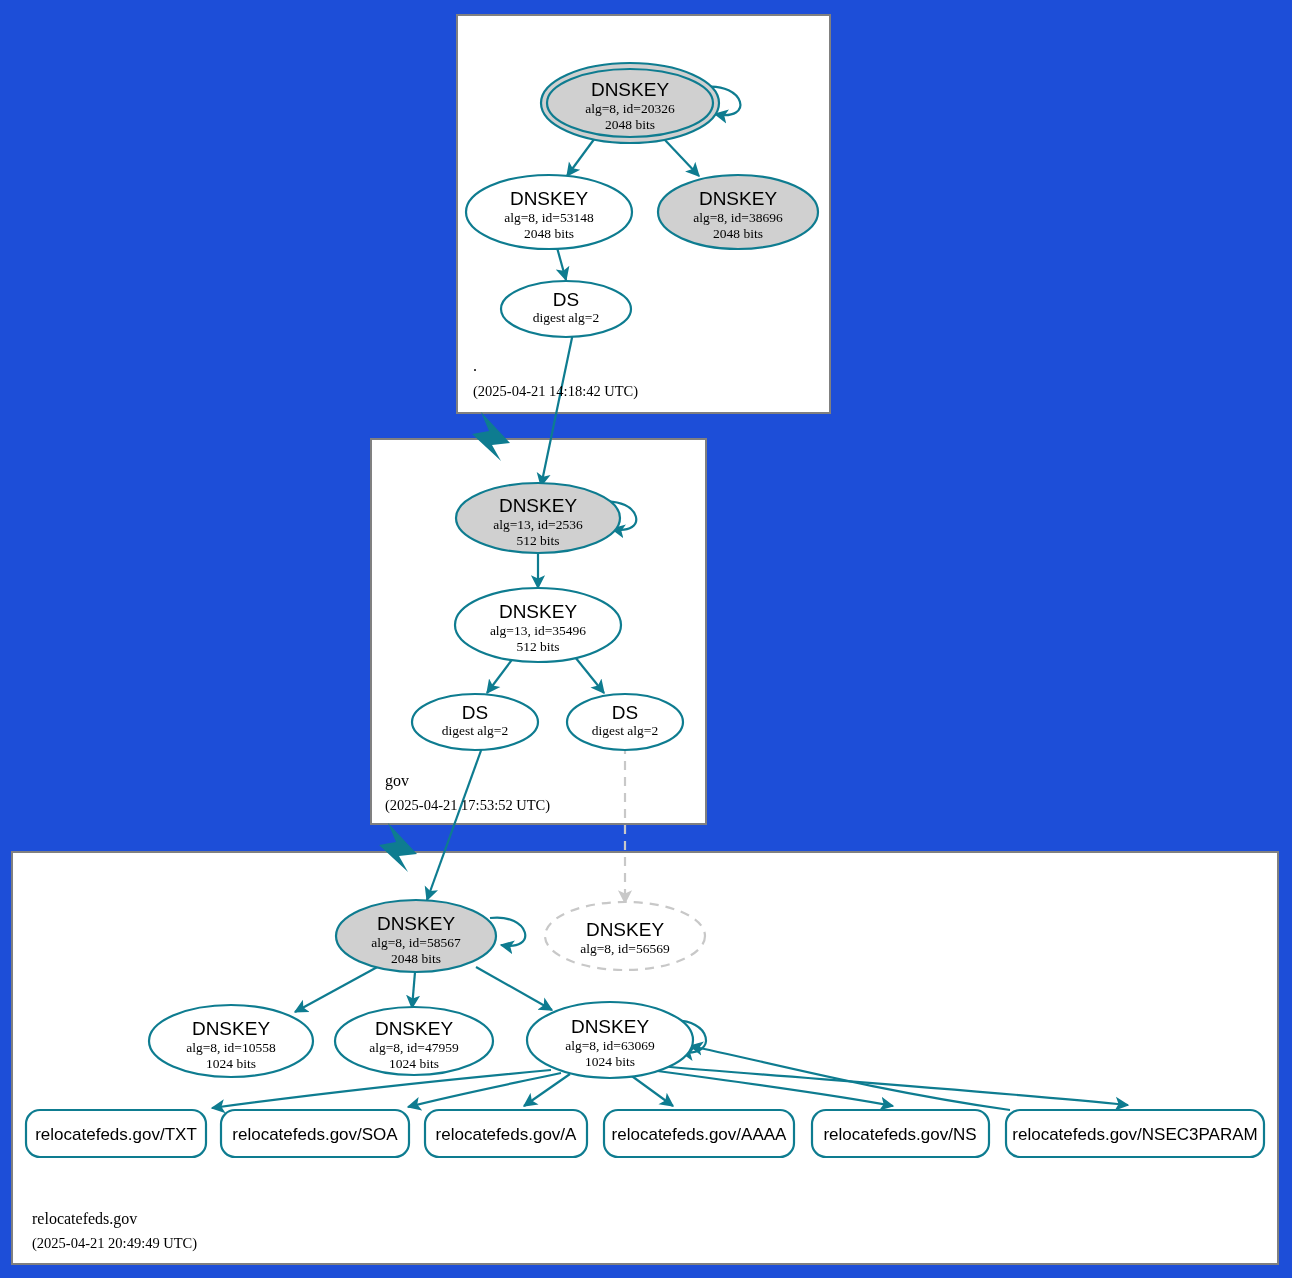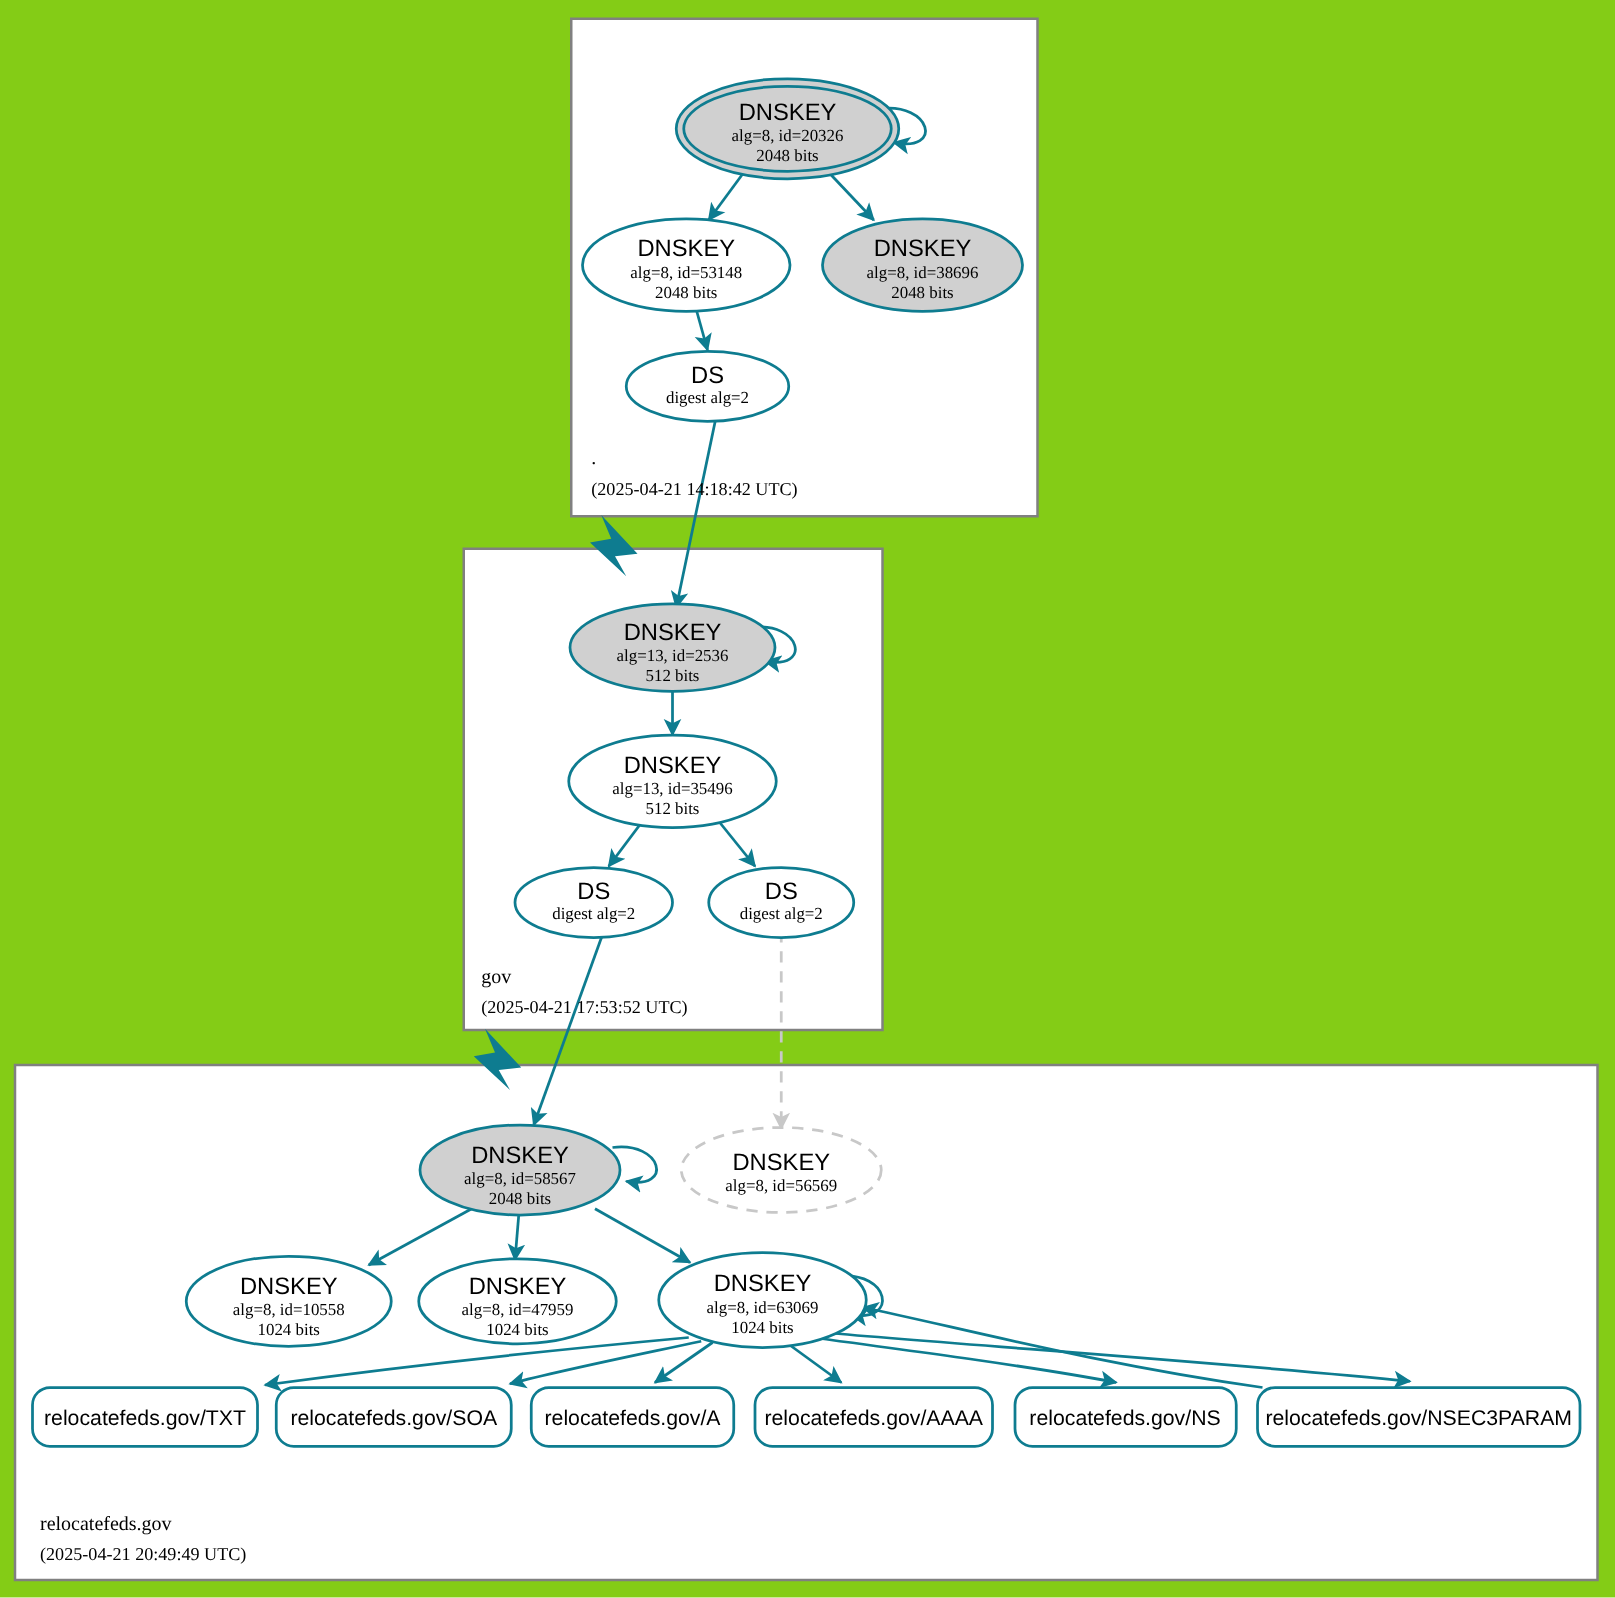--- a/index.html
+++ b/index.html
@@ -11,7 +11,7 @@
     position: relative;
     width: 1292px;
     height: 1278px;
-    background: #84cc16;
+    background: #1d4ed8;
     font-family: "Liberation Sans", sans-serif;
     overflow: hidden;
   }

